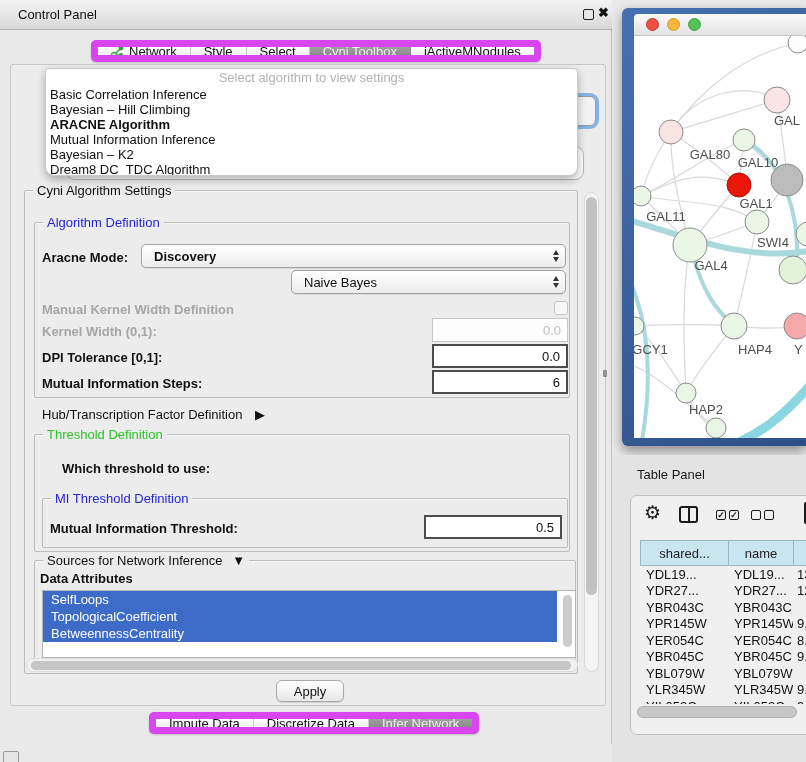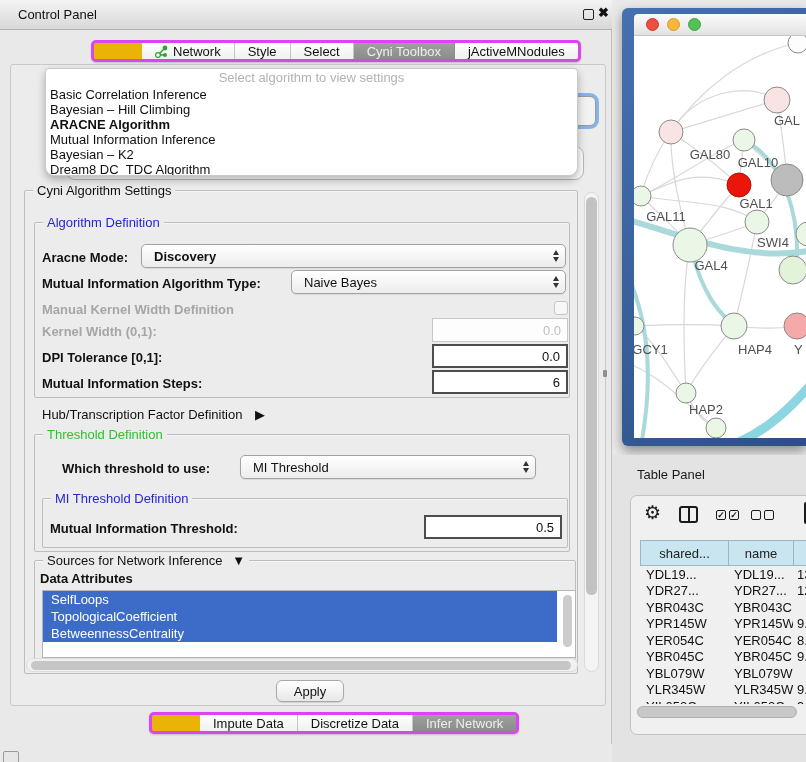--- a/index.html
+++ b/index.html
@@ -17,8 +17,8 @@
     border:1.5px solid #222; border-radius:2px; background:transparent; }
   .close-icon { position:absolute; left:598px; top:5px; font-size:13px; font-weight:bold; color:#111; }
 
-  .tabbar { position:absolute; display:flex; height:22px; border:3px solid #d946ef;
-    border-radius:5px; background:#eab308; overflow:hidden; box-shadow:0 1px 2px rgba(0,0,0,.18);padding-left:48px; }
+  .tabbar { position:absolute; display:flex; height:22px; border:7px solid #d946ef;
+    border-radius:5px; background:#fde047; overflow:hidden; box-shadow:0 1px 2px rgba(0,0,0,.18); }
   .tab { padding:0 13px; display:flex; align-items:center; gap:5px; font-size:13px;
     color:#111; background:linear-gradient(#ffffff,#f0f0f0); border-right:1px solid #c6c6c6; white-space:nowrap; }
   .tab:last-child { border-right:none; }

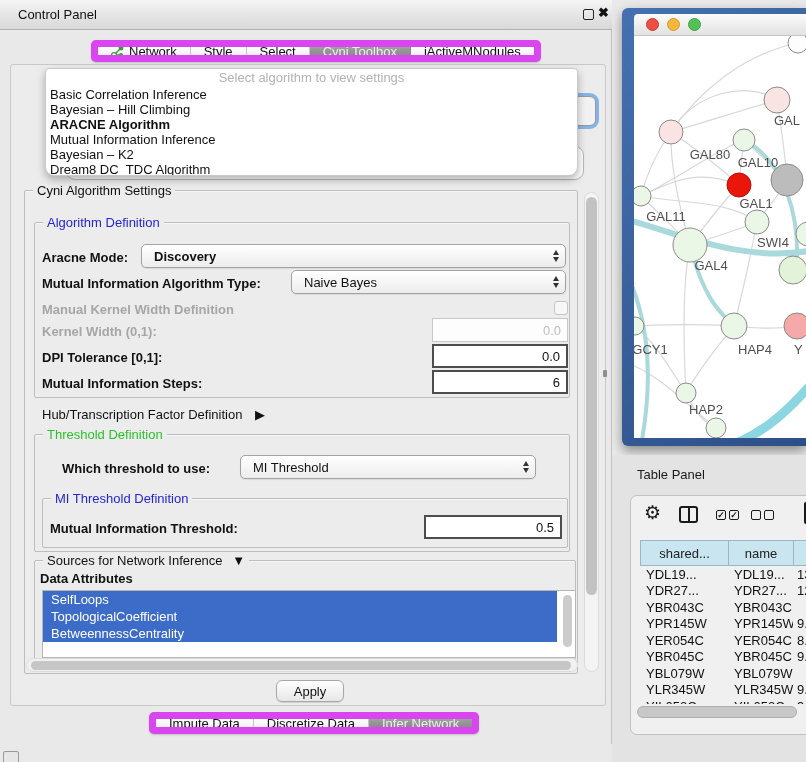--- a/index.html
+++ b/index.html
@@ -213,7 +213,6 @@
         </span>
     </div>
 
-    <span class="lbl" style="left:42px; top:276px;">Mutual Information Algorithm Type:</span>
     <div class="combo" style="left:291px; top:270px; width:275px; height:24px;">
       <span>Naive Bayes</span>
       <span class="spin">

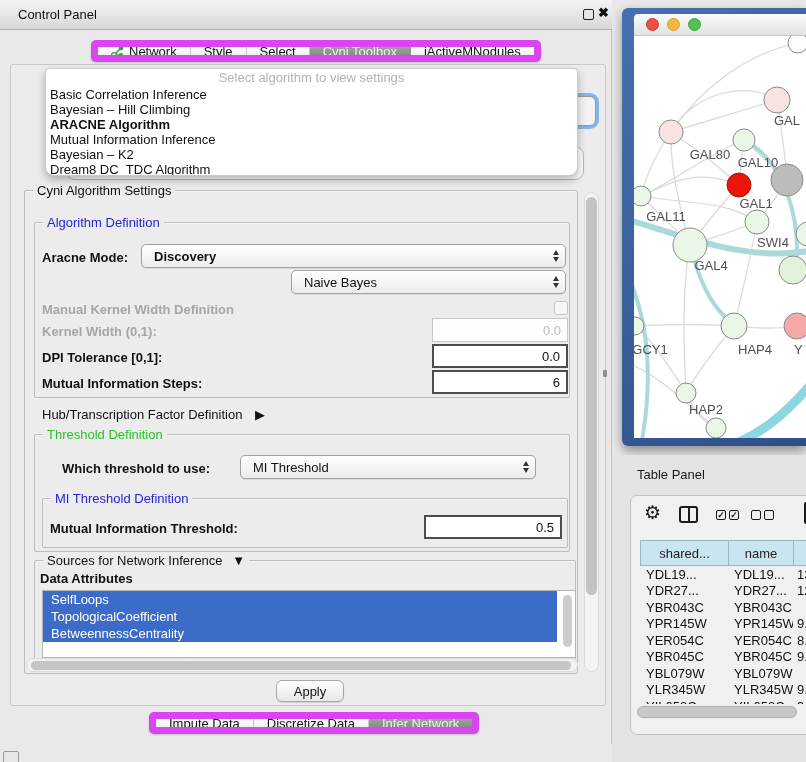--- a/index.html
+++ b/index.html
@@ -248,13 +248,6 @@
       <span class="gtitle green">Threshold Definition</span>
     </div>
     <span class="lbl" style="left:62px; top:461px;">Which threshold to use:</span>
-    <div class="combo" style="left:240px; top:455px; width:296px; height:24px;">
-      <span>MI Threshold</span>
-      <span class="spin">
-          <span class="tri-up"></span>
-          <span class="tri-down"></span>
-        </span>
-    </div>
 
     <div class="group" style="left:42px; top:498px; width:526px; height:50px;">
       <span class="gtitle blue">MI Threshold Definition</span>

